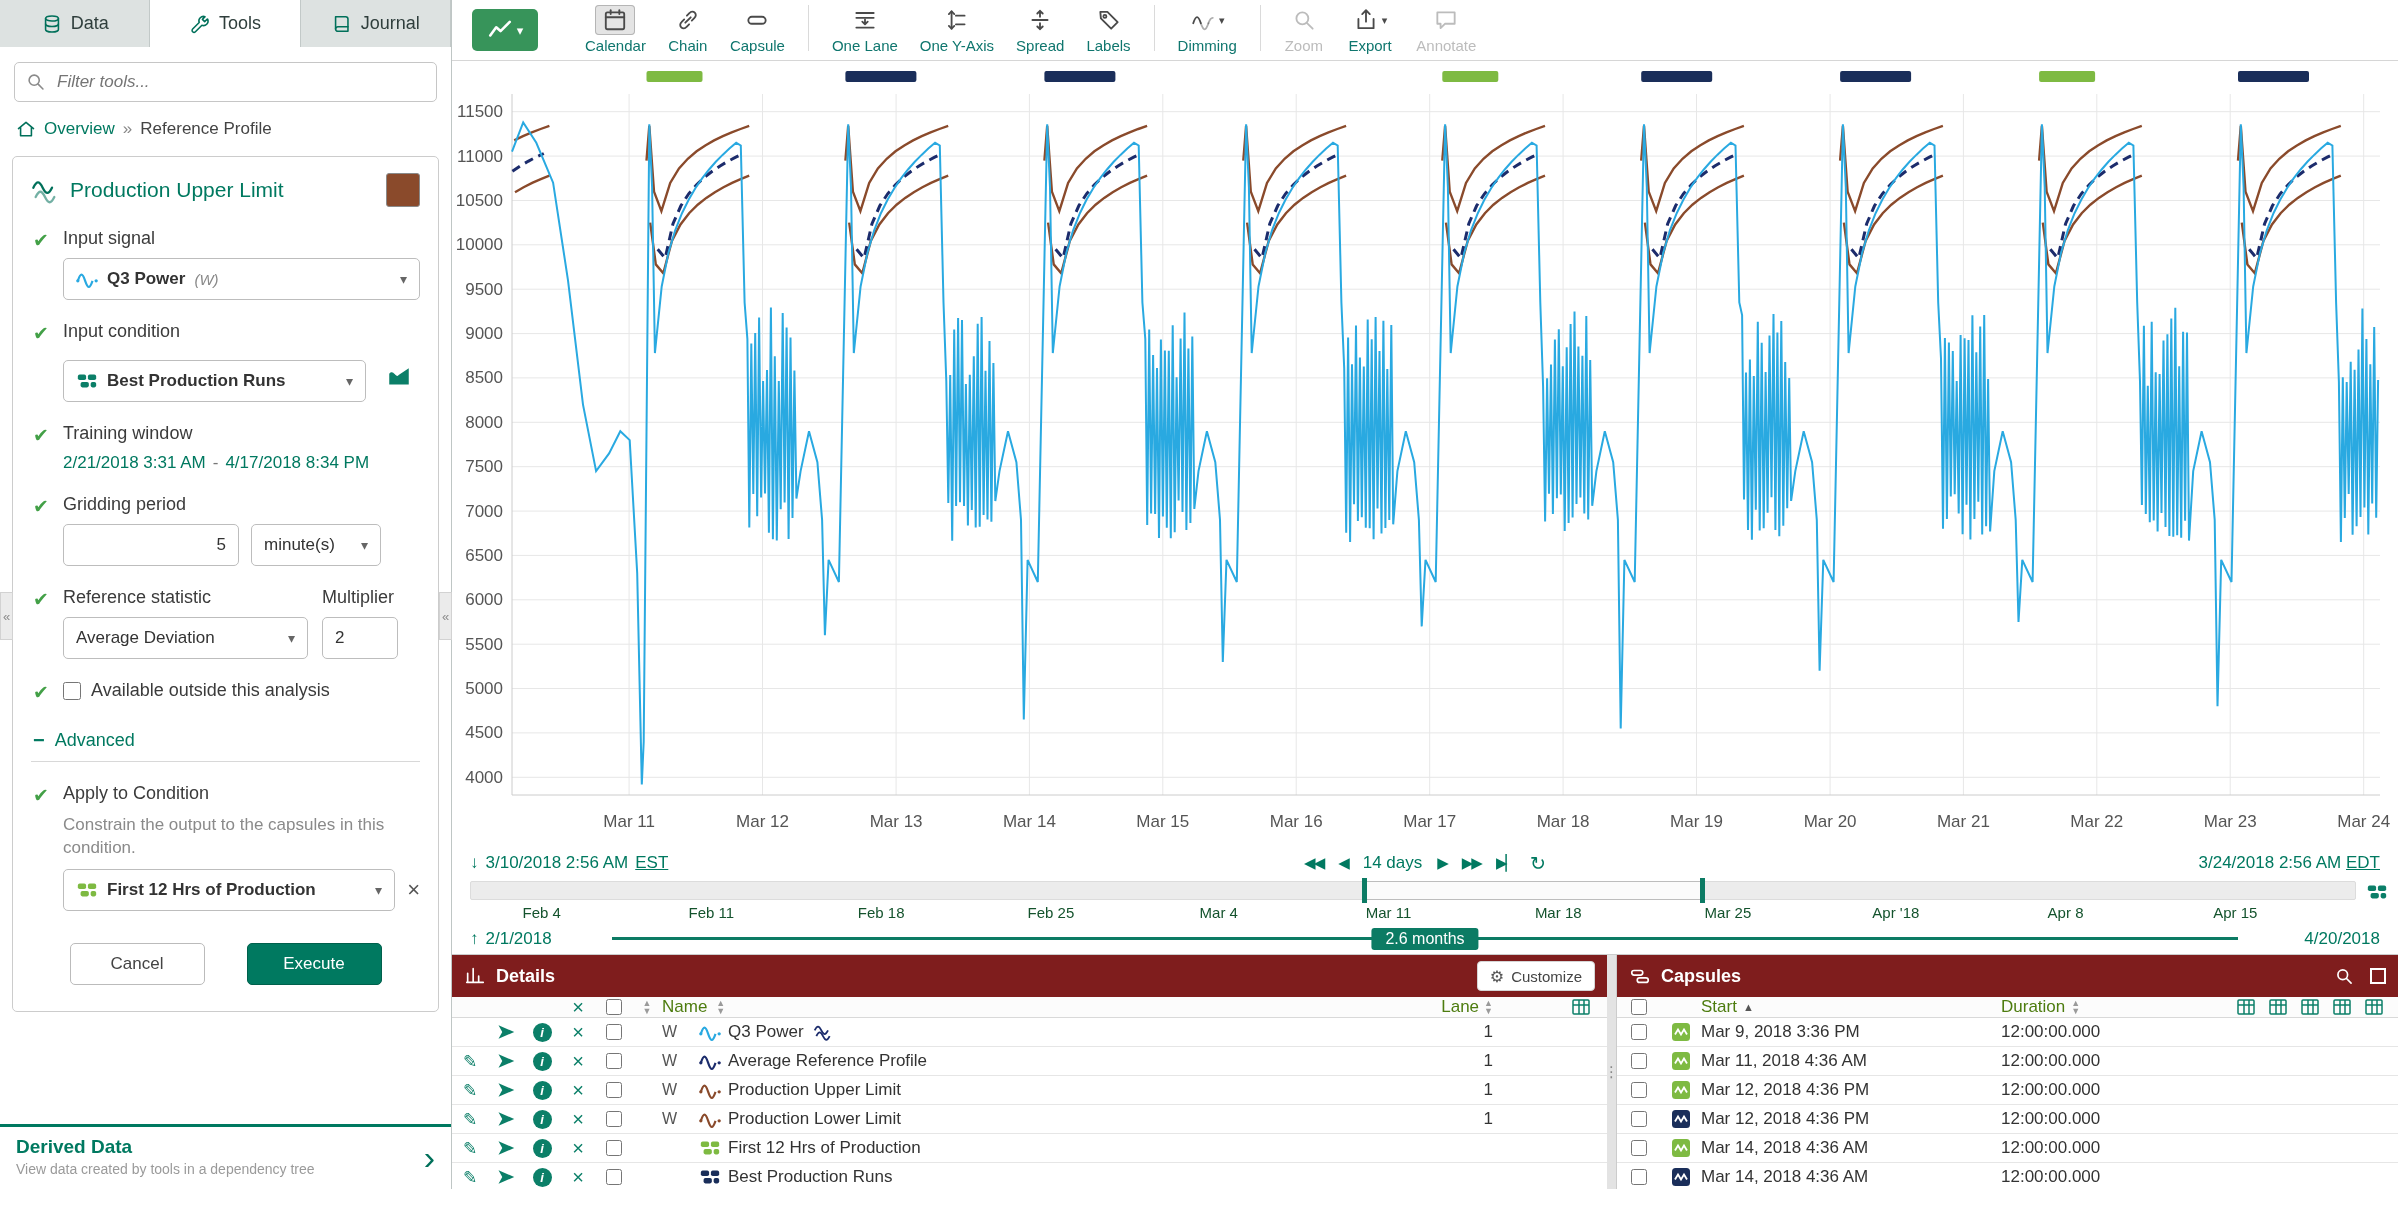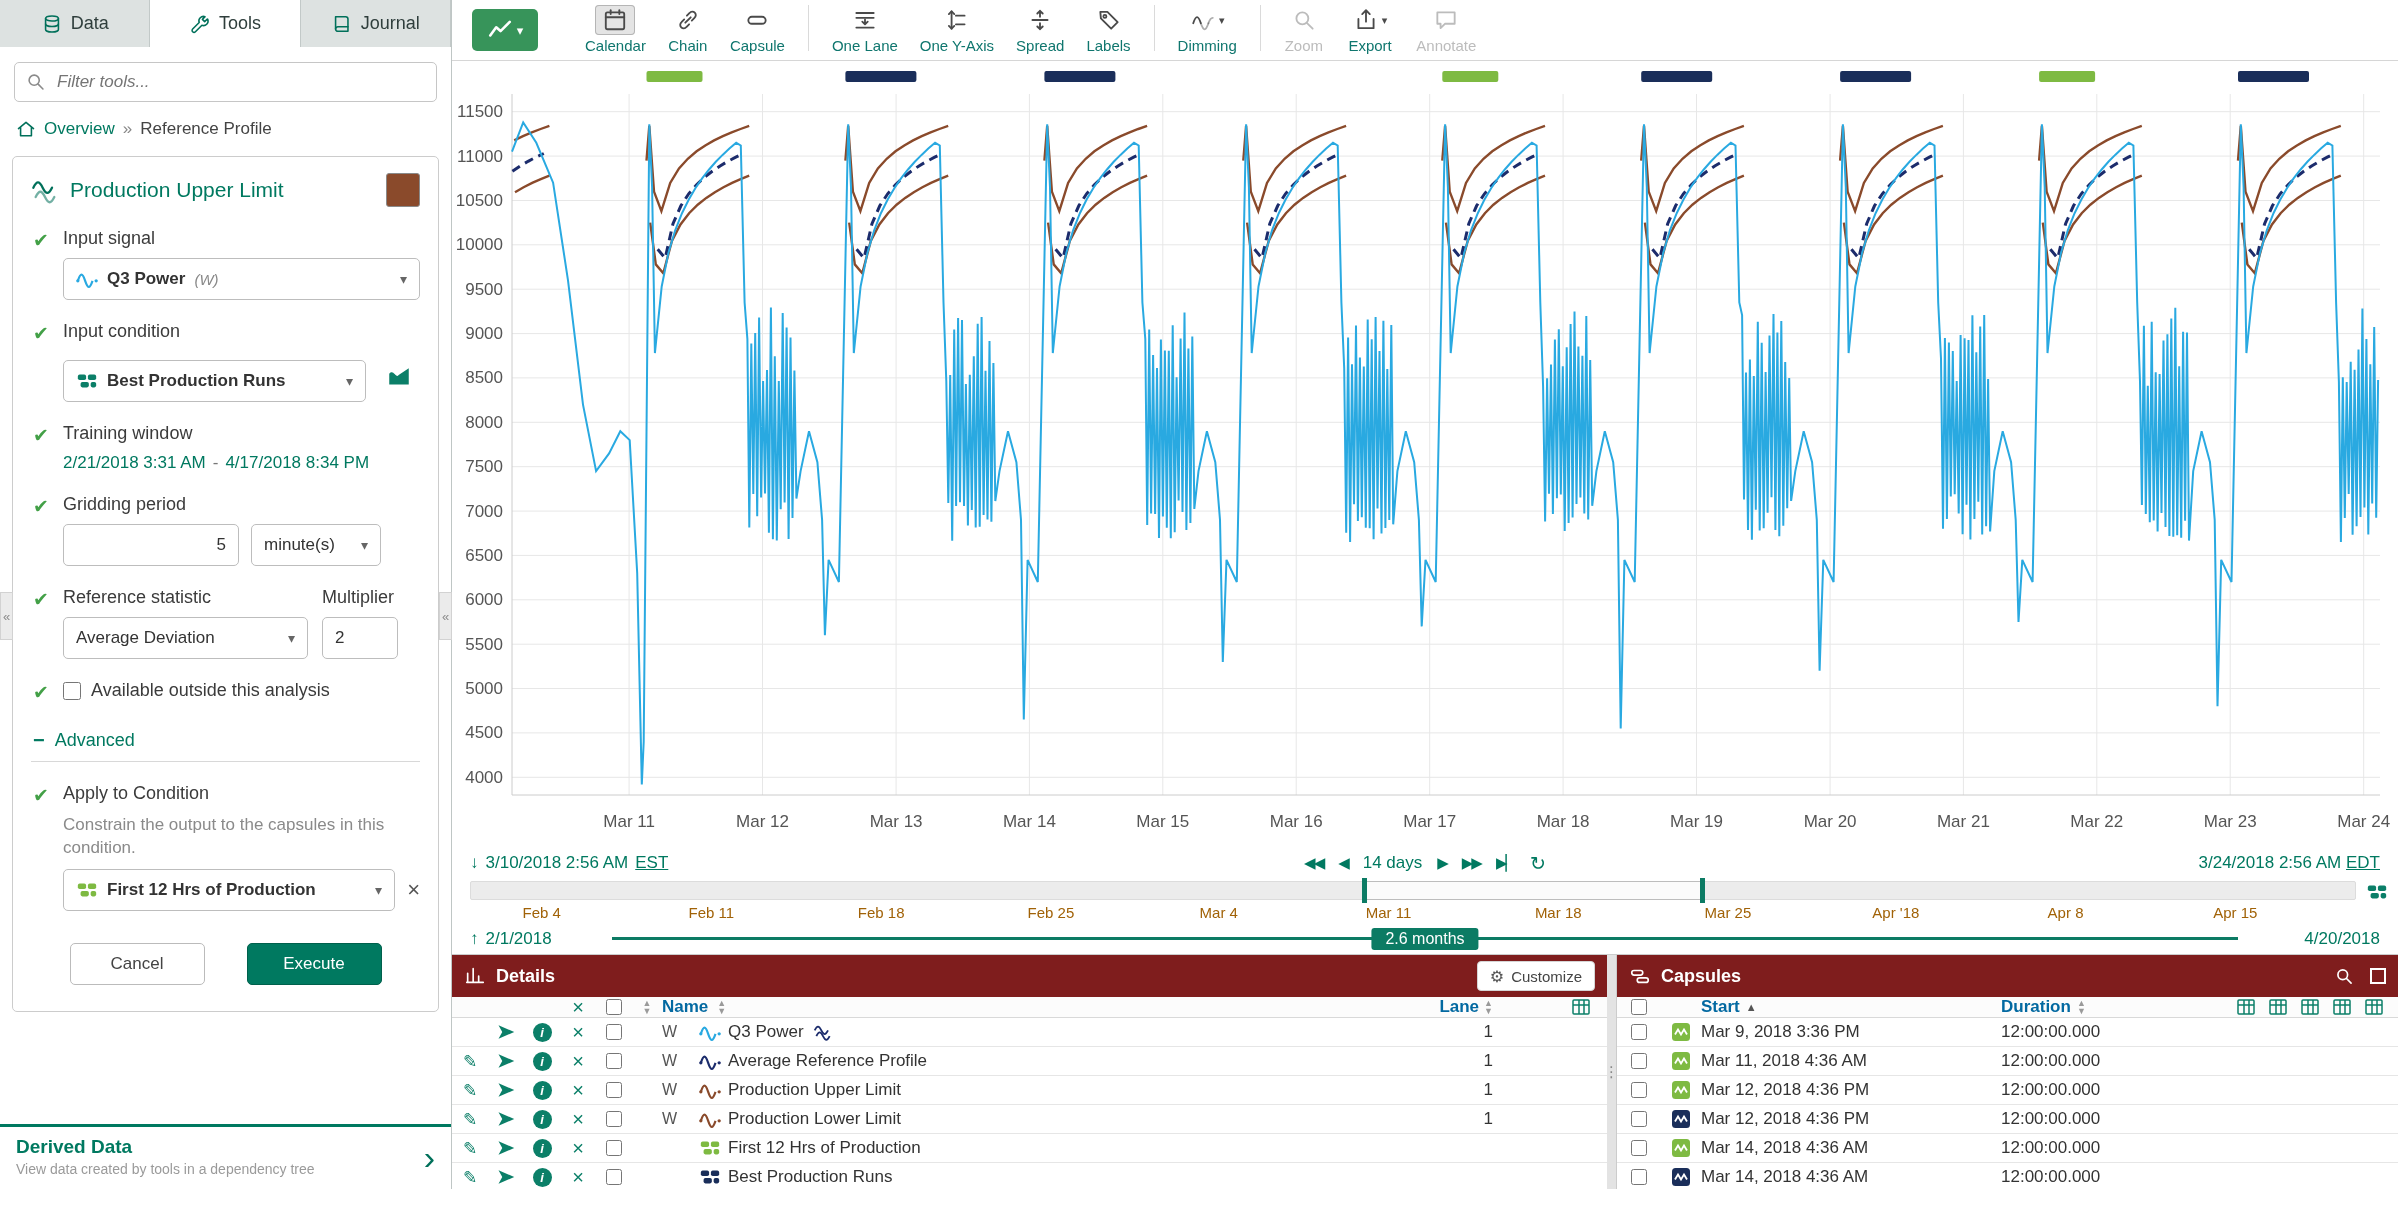--- a/index.html
+++ b/index.html
@@ -91,7 +91,7 @@
 .hl{left:-3px}.hr{right:-3px}
 .scrub-ic{position:absolute;right:10px;top:3px;cursor:pointer}
 .scrub-ic svg{width:22px;height:22px}
-.tl-labels{height:20px;position:relative;margin:0 42px 0 18px;font-size:15px;color:#a16207;flex-shrink:0}
+.tl-labels{height:20px;position:relative;margin:0 42px 0 18px;font-size:15px;color:#14532d;flex-shrink:0}
 .tl-labels span{position:absolute;transform:translateX(-50%);top:0;white-space:nowrap}
 .range-row{height:30px;position:relative;display:flex;align-items:center;padding:0 18px;color:#007960;font-size:17px;flex-shrink:0}
 .rr-line{position:absolute;left:160px;right:160px;top:13px;height:3px;background:#0c7b64}

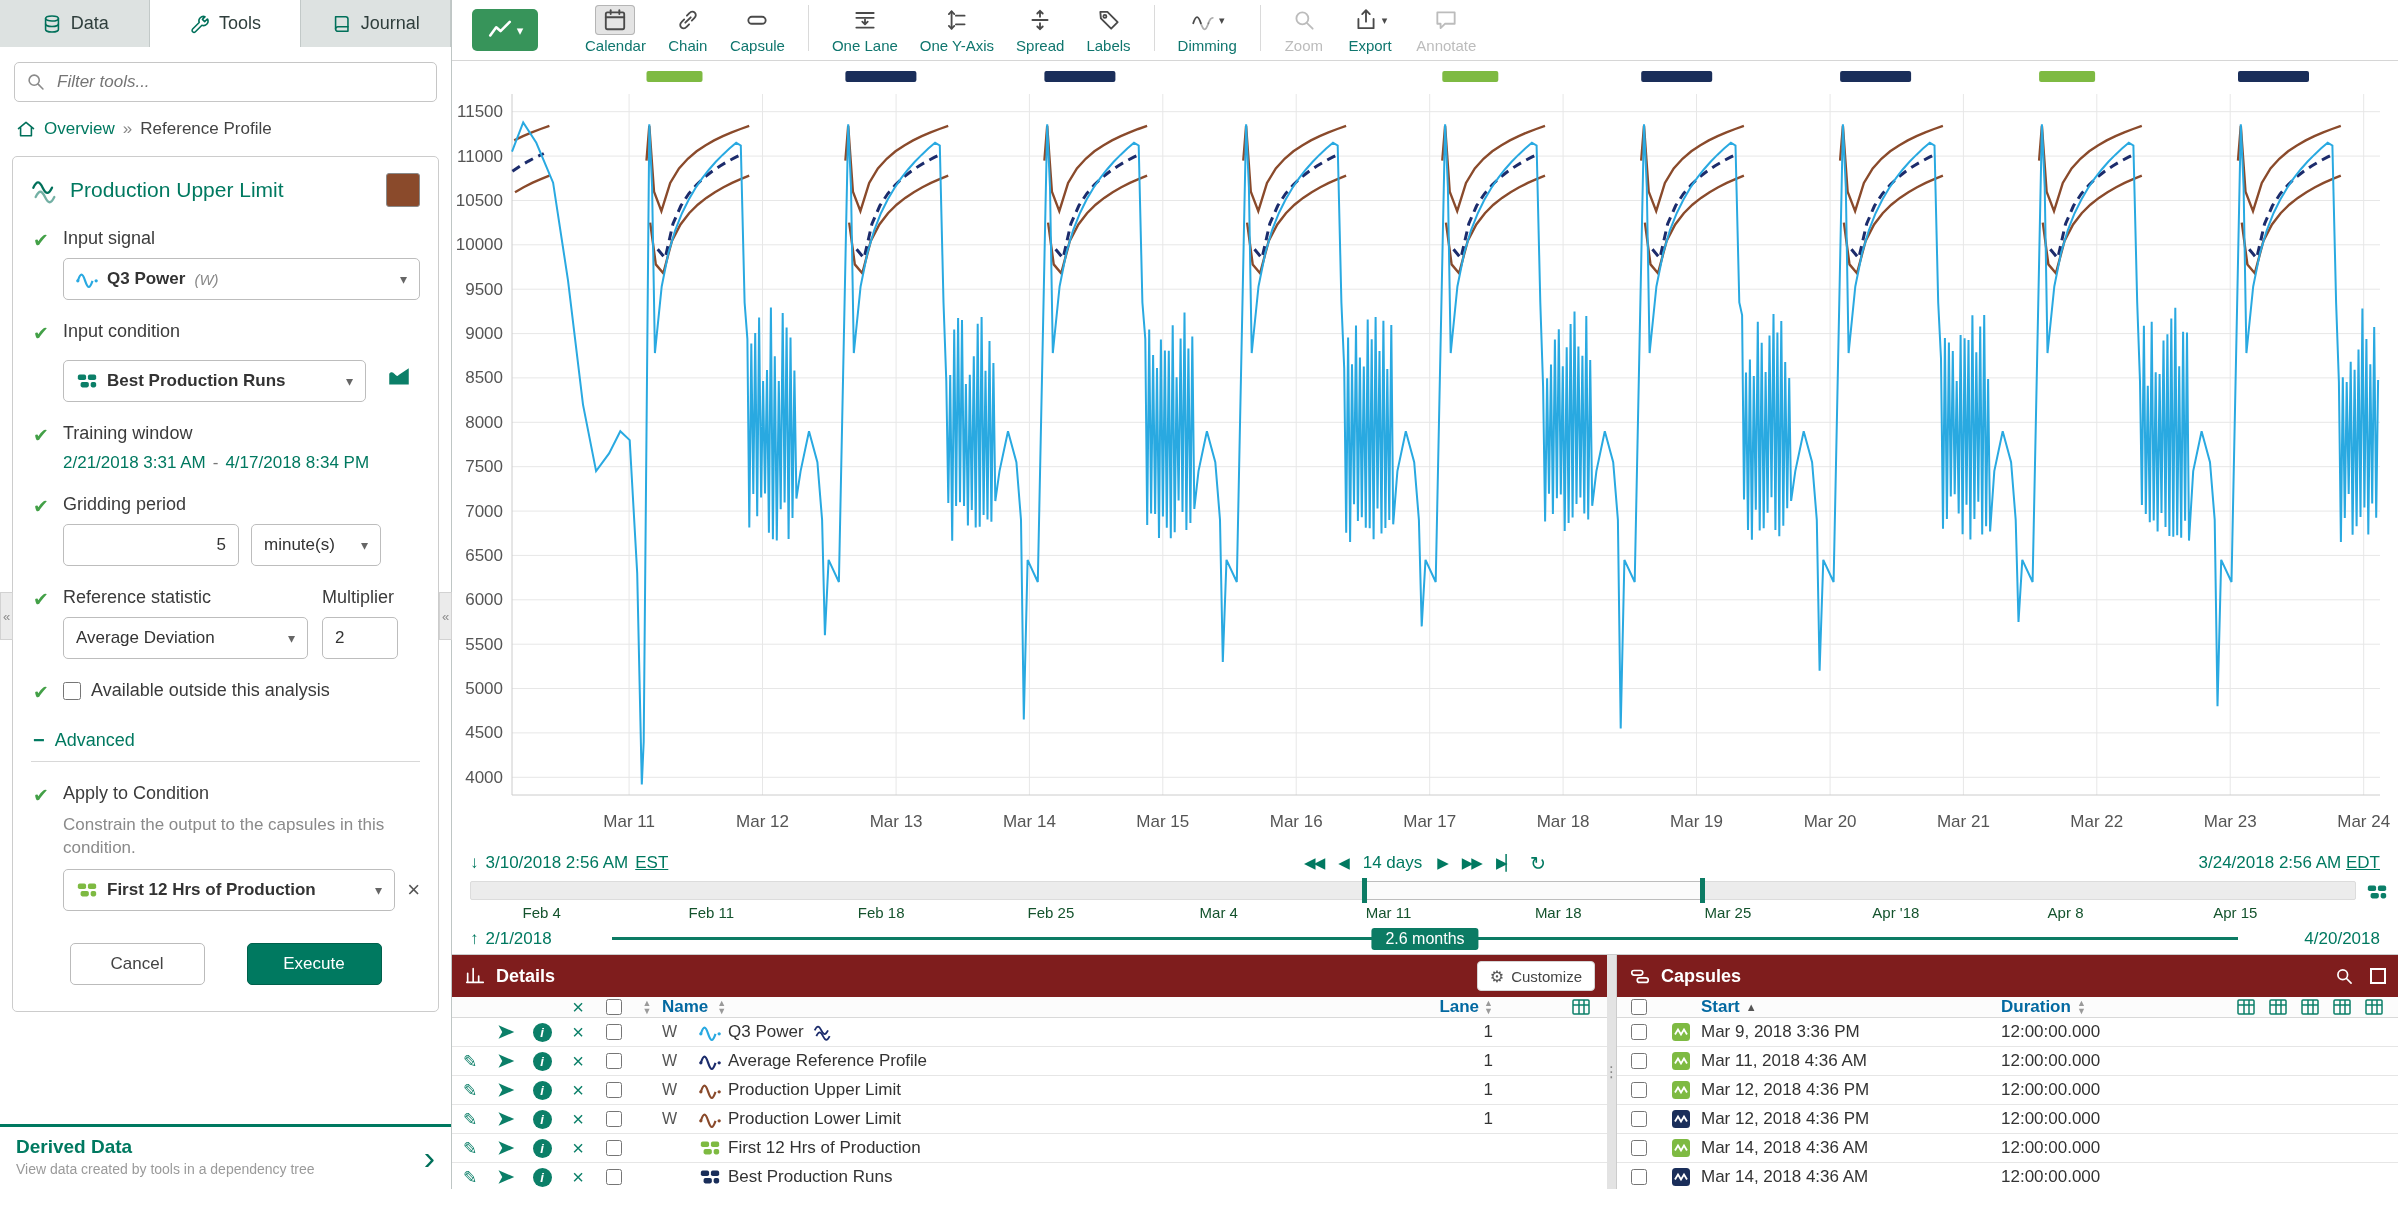--- a/index.html
+++ b/index.html
@@ -138,7 +138,7 @@
 .cc-start{width:300px;color:#333;display:flex;align-items:center;gap:6px}
 .cc-dur{flex:1;color:#333;display:flex;align-items:center;gap:6px}
 .cp-tools{display:flex;gap:12px;align-items:center;padding-right:14px}
-b.hdr{font-weight:bold;color:#0369a1;cursor:pointer}
+b.hdr{font-weight:normal;color:#4d7c0f;cursor:pointer}
 </style>
 </head>
 <body>

